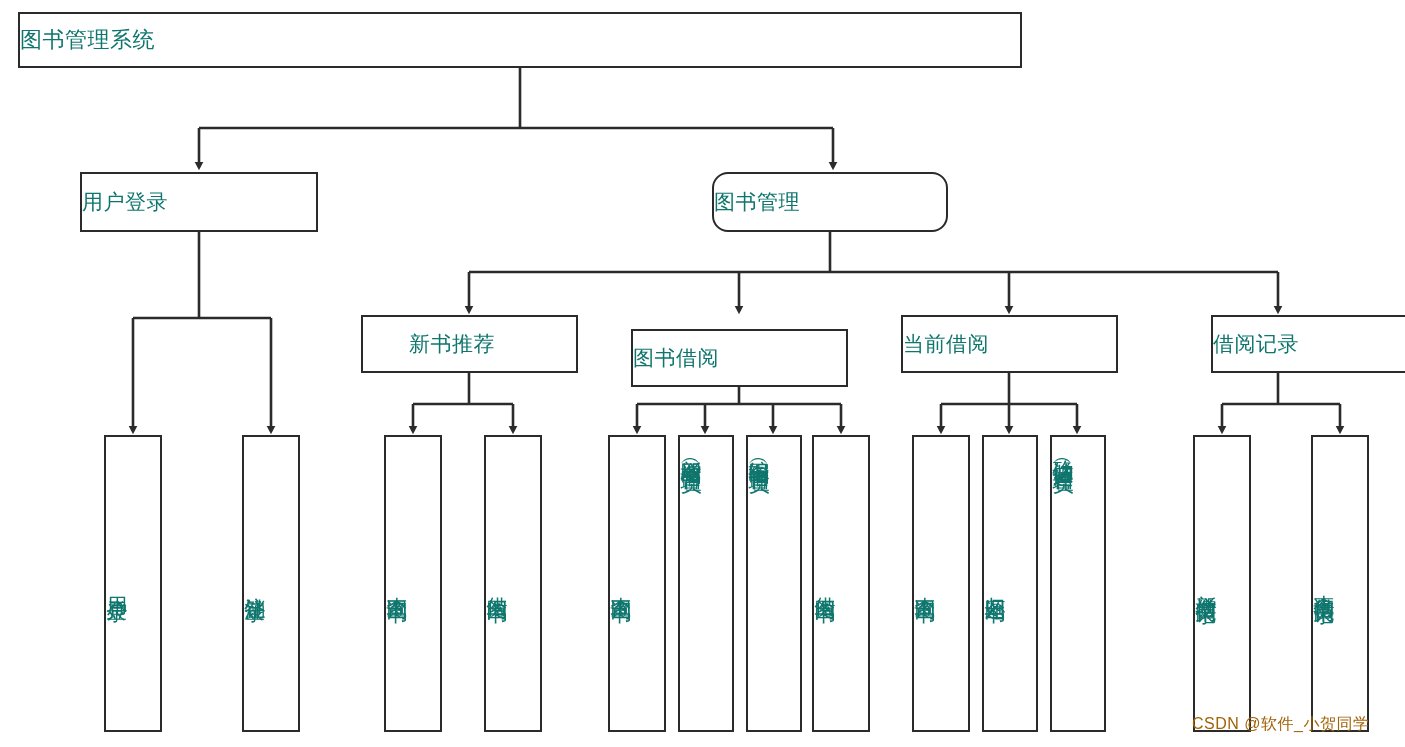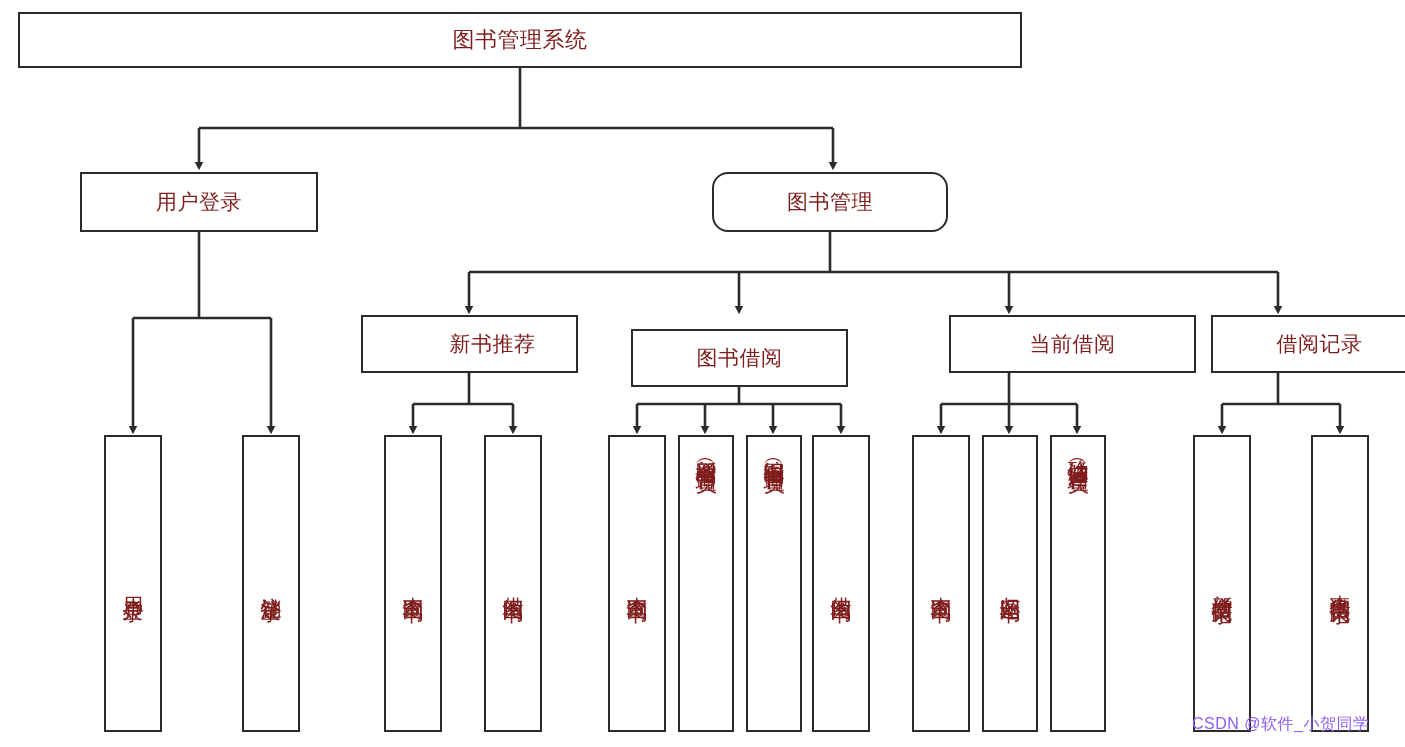--- a/index.html
+++ b/index.html
@@ -33,8 +33,7 @@
     border: 2px solid #2b2b2b;
     display: flex;
     align-items: center;
-    justify-content: center;
-    color: #7f1d1d;
+    color: #0f766e;
   }
   .node .lbl {
     display: block;

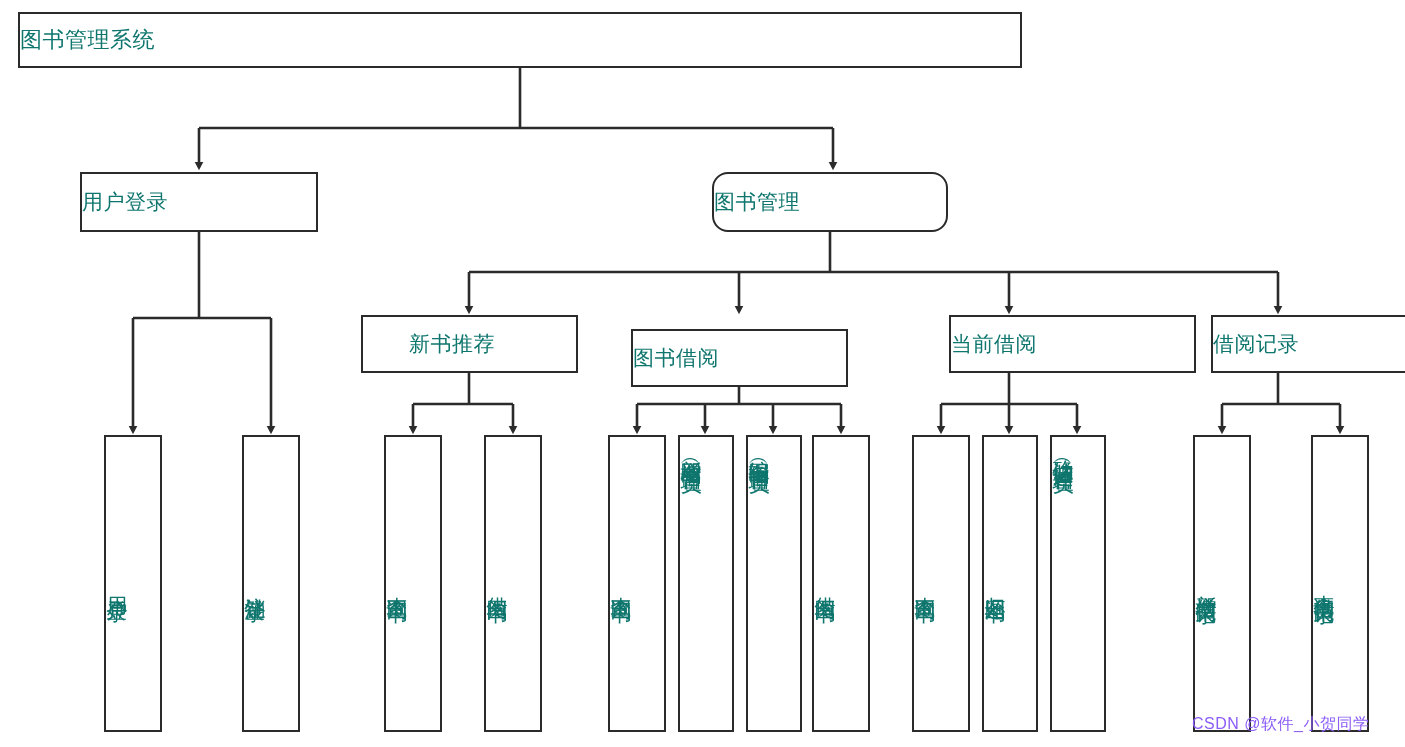--- a/index.html
+++ b/index.html
@@ -150,7 +150,7 @@
     <span class="lbl">图书借阅</span>
   </div>
 
-  <div class="node horiz" style="left:901px; top:315px; width:247px; height:58px;margin-left:48px;">
+  <div class="node horiz" style="left:901px; top:315px; width:217px; height:58px;">
     <span class="lbl">当前借阅</span>
   </div>
 

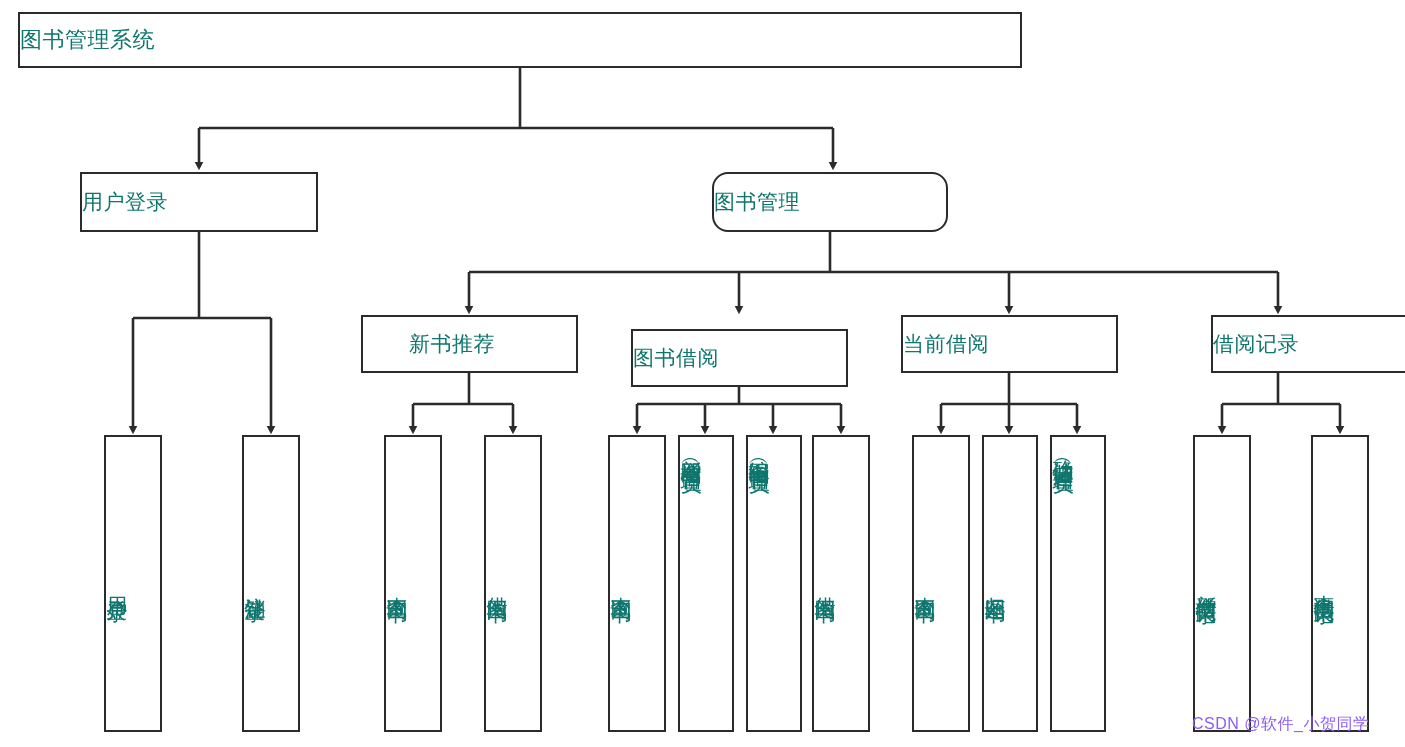--- a/index.html
+++ b/index.html
@@ -69,7 +69,7 @@
     left: 1192px;
     top: 714px;
     font-size: 16px;
-    color: #8b5cf6;
+    color: #a16207;
     white-space: nowrap;
     letter-spacing: 0.5px;
     font-family: "Liberation Sans", "DejaVu Sans", sans-serif;

